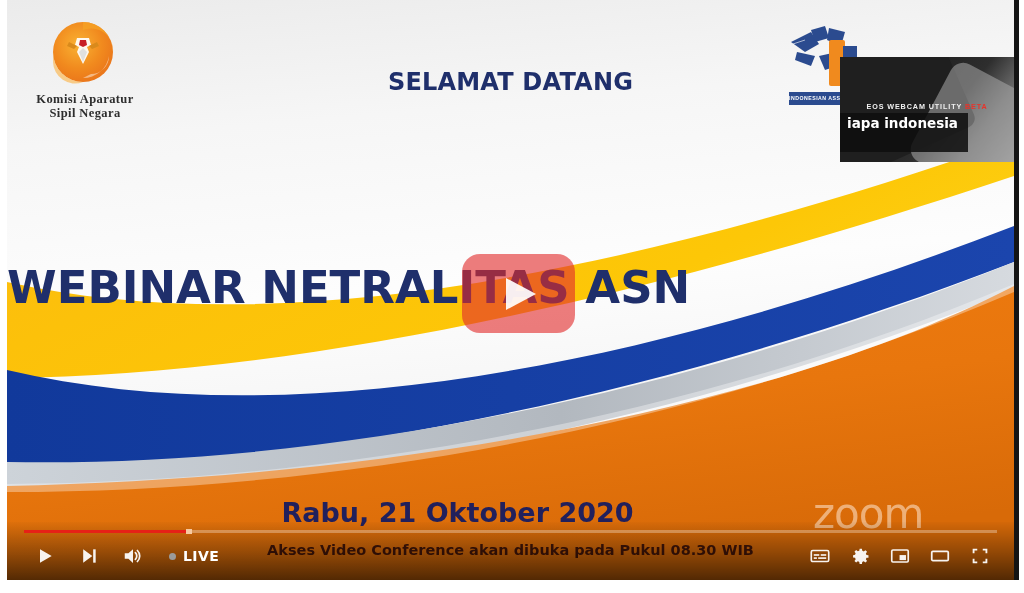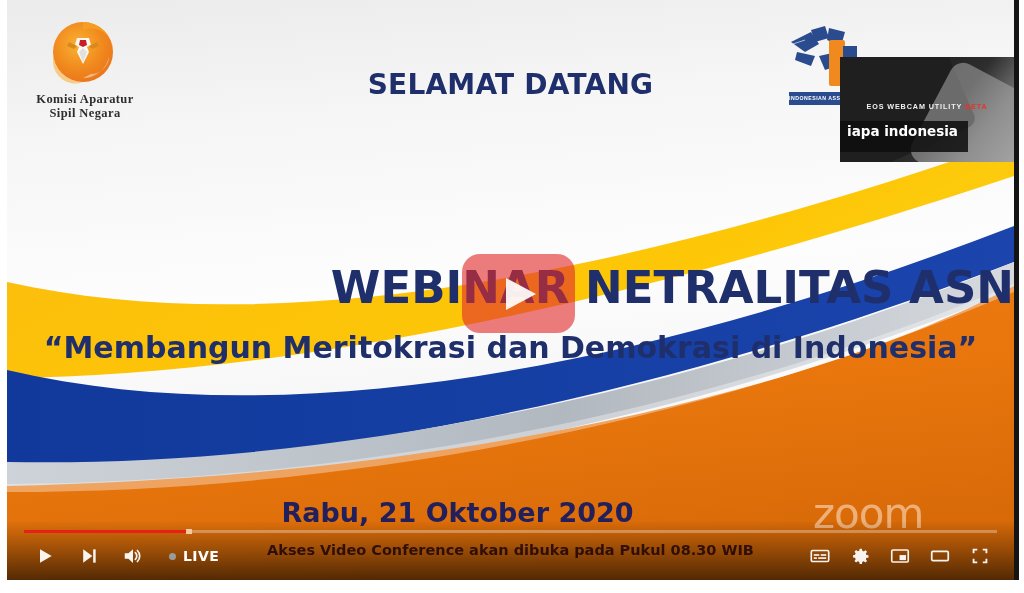--- a/index.html
+++ b/index.html
@@ -133,7 +133,7 @@
     font-family: "DejaVu Sans", sans-serif;
     letter-spacing: 0.2px;
   }
-  .headline-1 { top: 68px;  font-size: 28px; text-align: center; }
+  .headline-1 { top: 68px;  font-size: 24px; text-align: center; }
   .headline-2 { top: 127px; font-size: 36px; }
 
   .title-main {

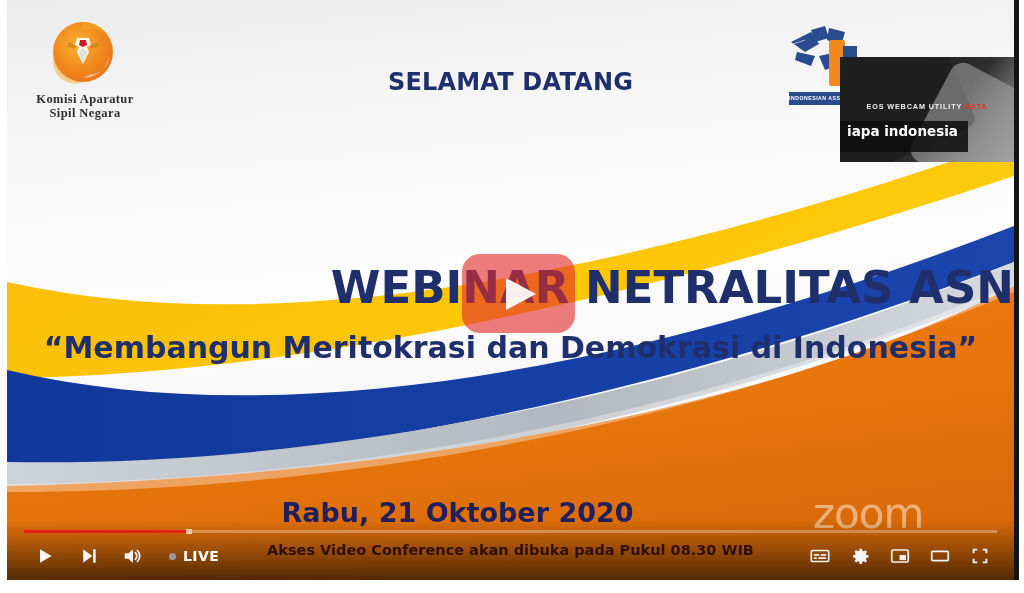--- a/index.html
+++ b/index.html
@@ -266,7 +266,7 @@
     position: absolute;
     left: 0px;
     bottom: 10px;
-    padding: 2px 10px 13px 7px;
+    padding: 2px 10px 21px 7px;
     background: rgba(14,14,14,0.86);
     color: #ffffff;
     font-size: 13.5px;

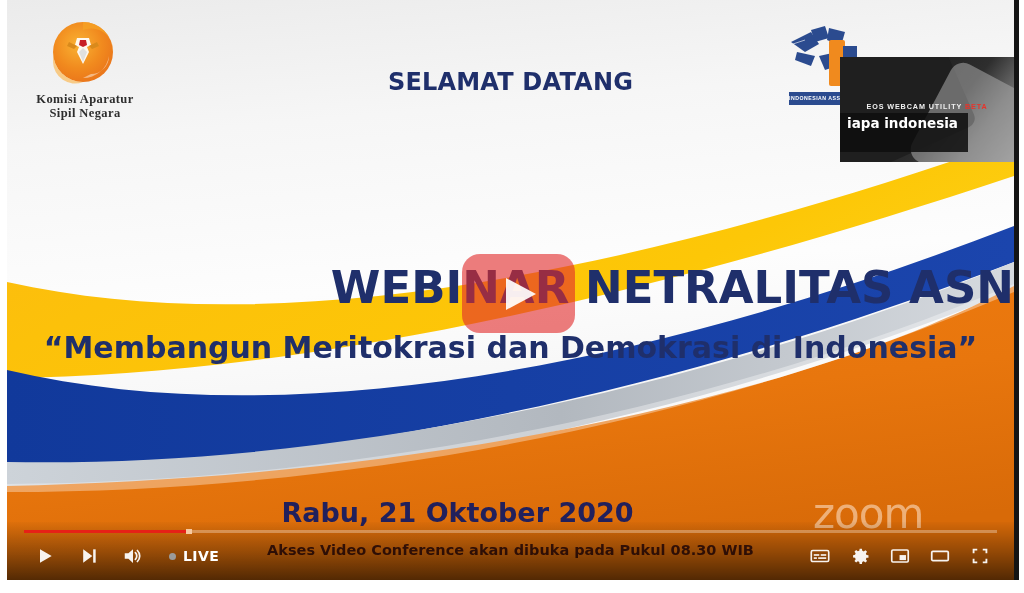--- a/index.html
+++ b/index.html
@@ -141,7 +141,7 @@
     left: 0;
     top: 261px;
     width: 1007px;
-    text-align: right;
+    text-align: left;
     color: #1f2f6b;
     font-weight: 700;
     font-size: 45px;

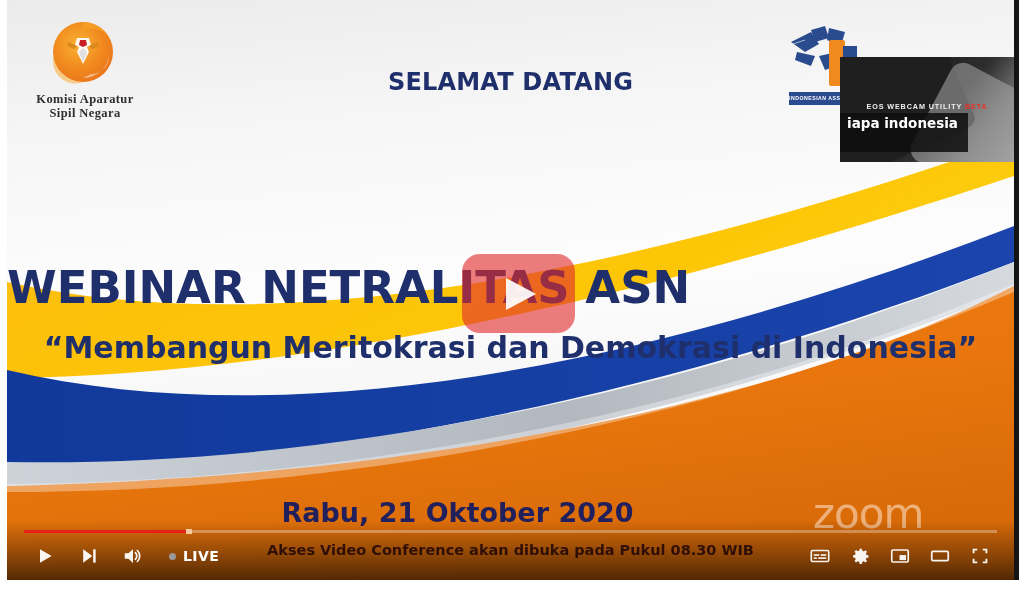--- a/index.html
+++ b/index.html
@@ -468,7 +468,6 @@
 
       <div class="headline-1">SELAMAT DATANG</div>
       <div class="title-main">WEBINAR NETRALITAS ASN</div>
-      <div class="title-sub">“Membangun Meritokrasi dan Demokrasi di Indonesia”</div>
       <div class="slide-date">Rabu, 21 Oktober 2020</div>
       <div class="slide-note">Akses Video Conference akan dibuka pada Pukul 08.30 WIB</div>
       <div class="zoom-watermark">zoom</div>

